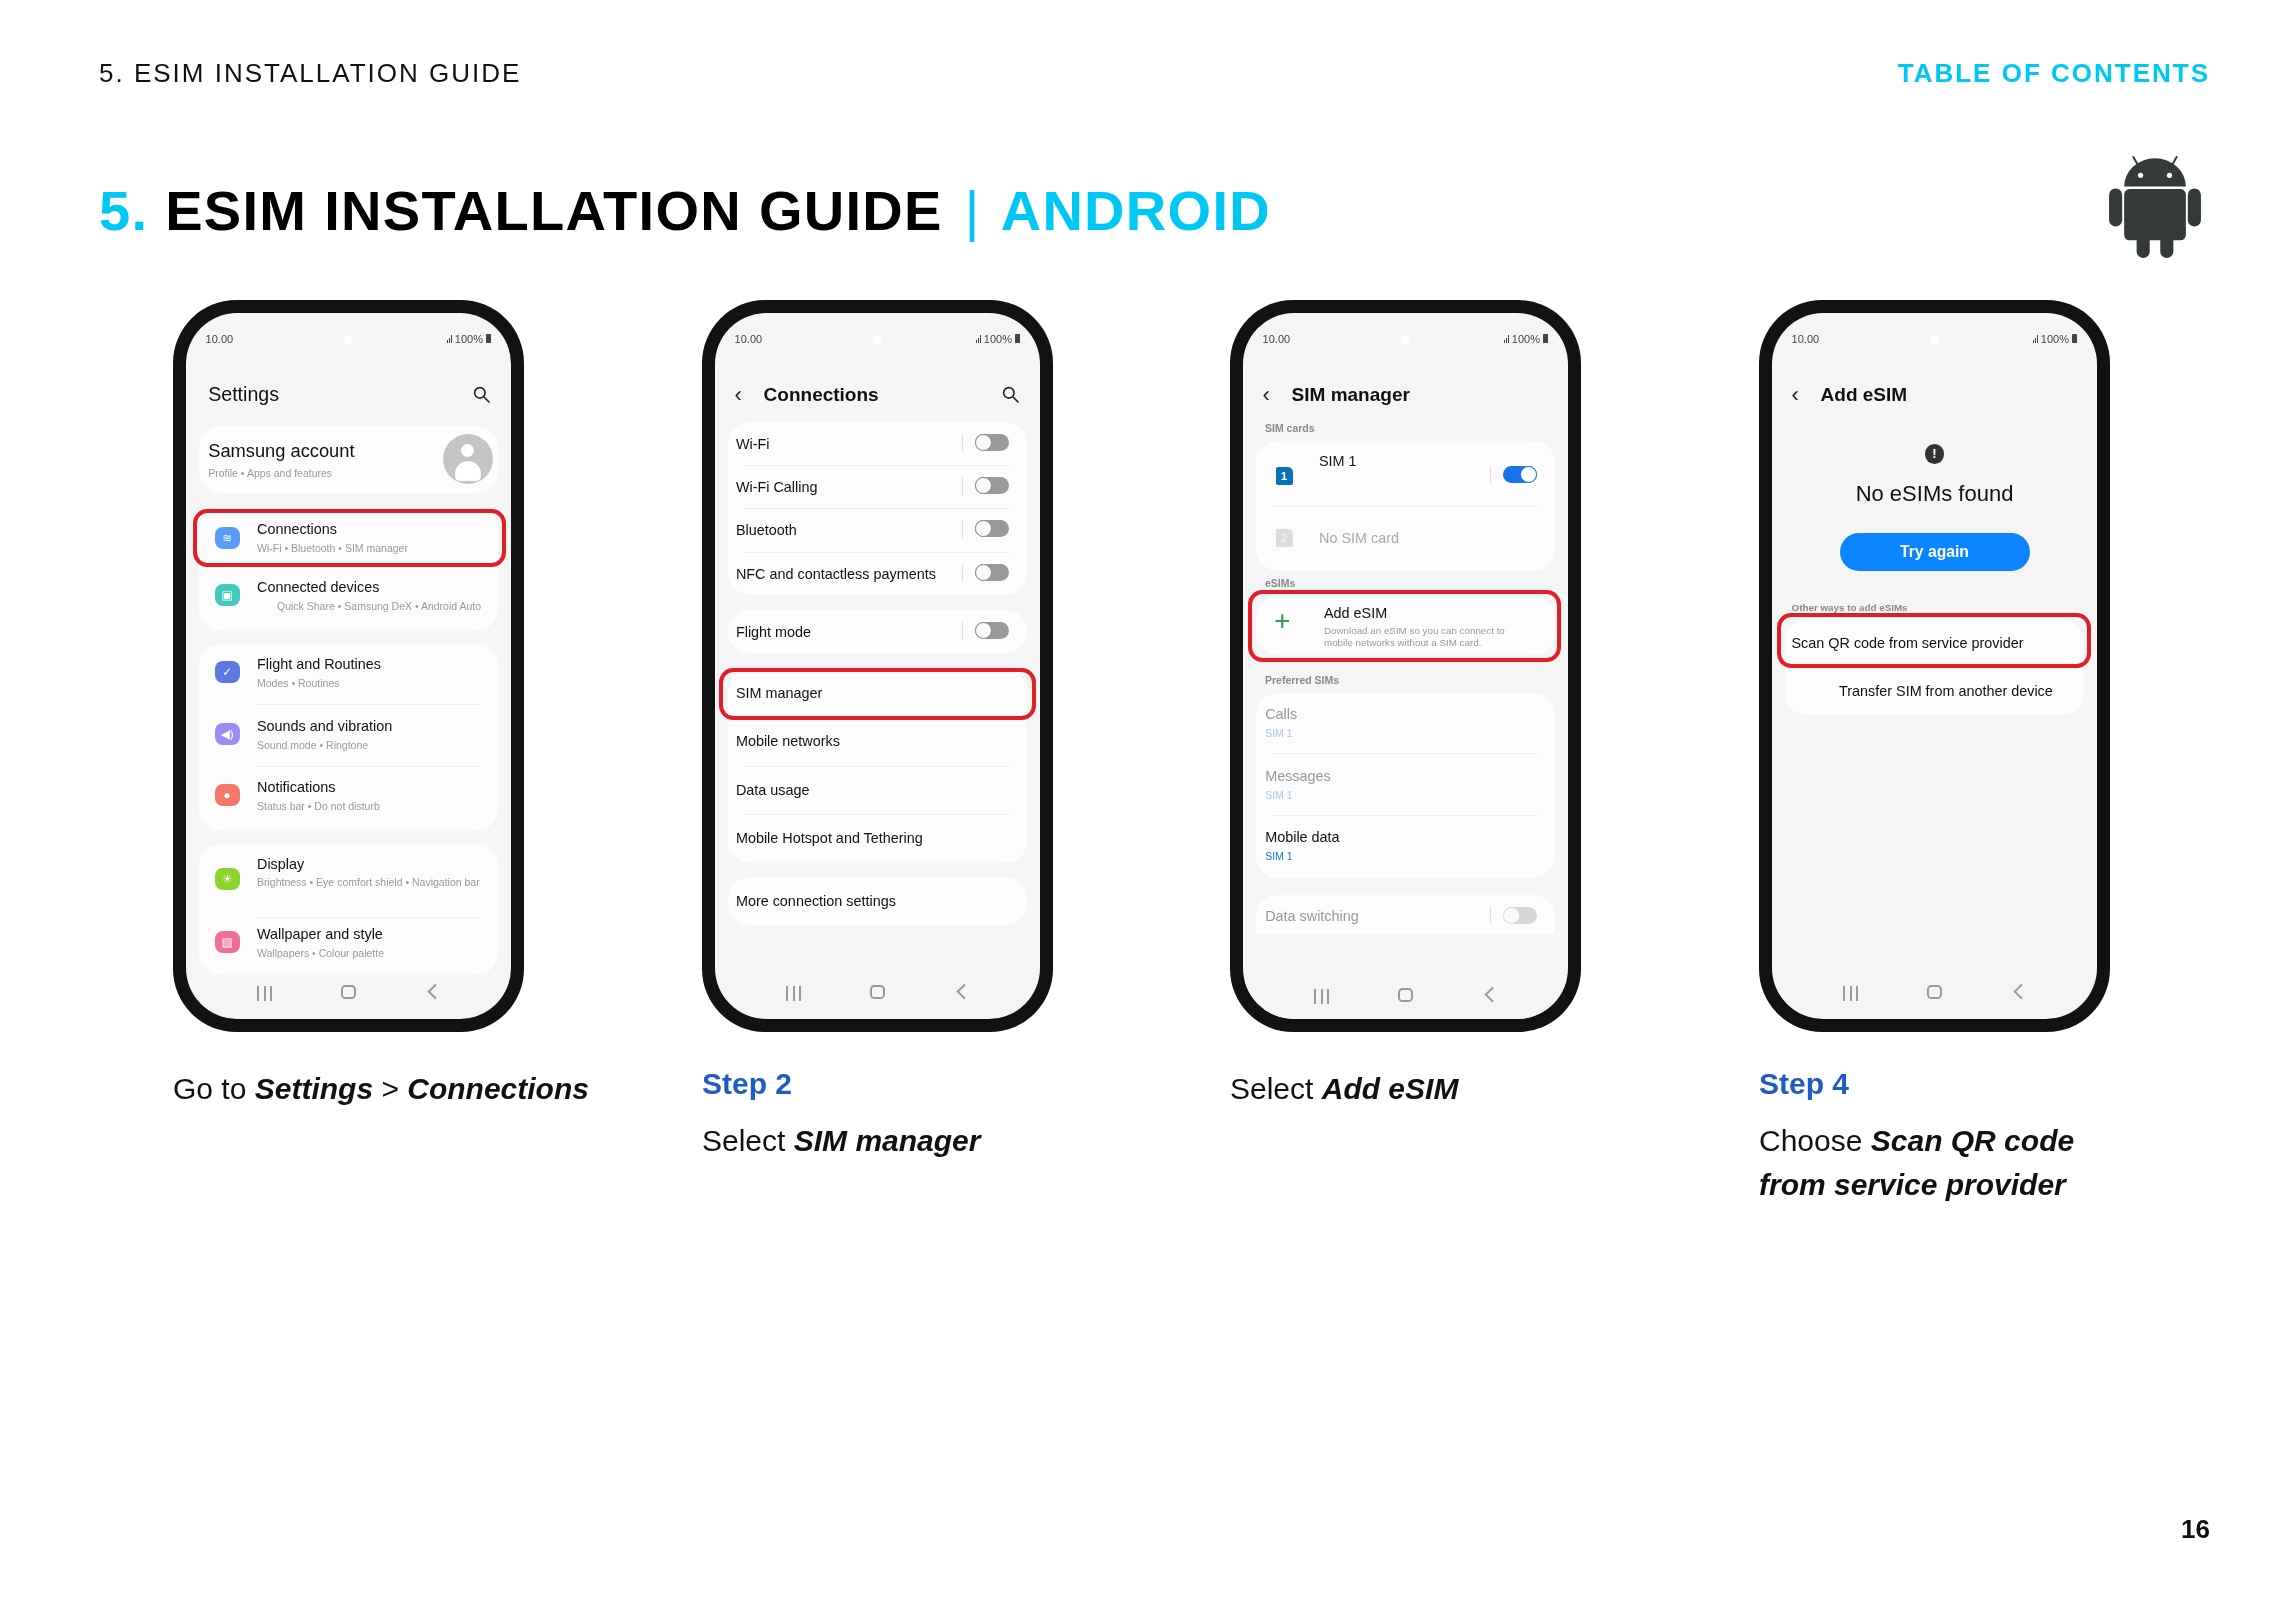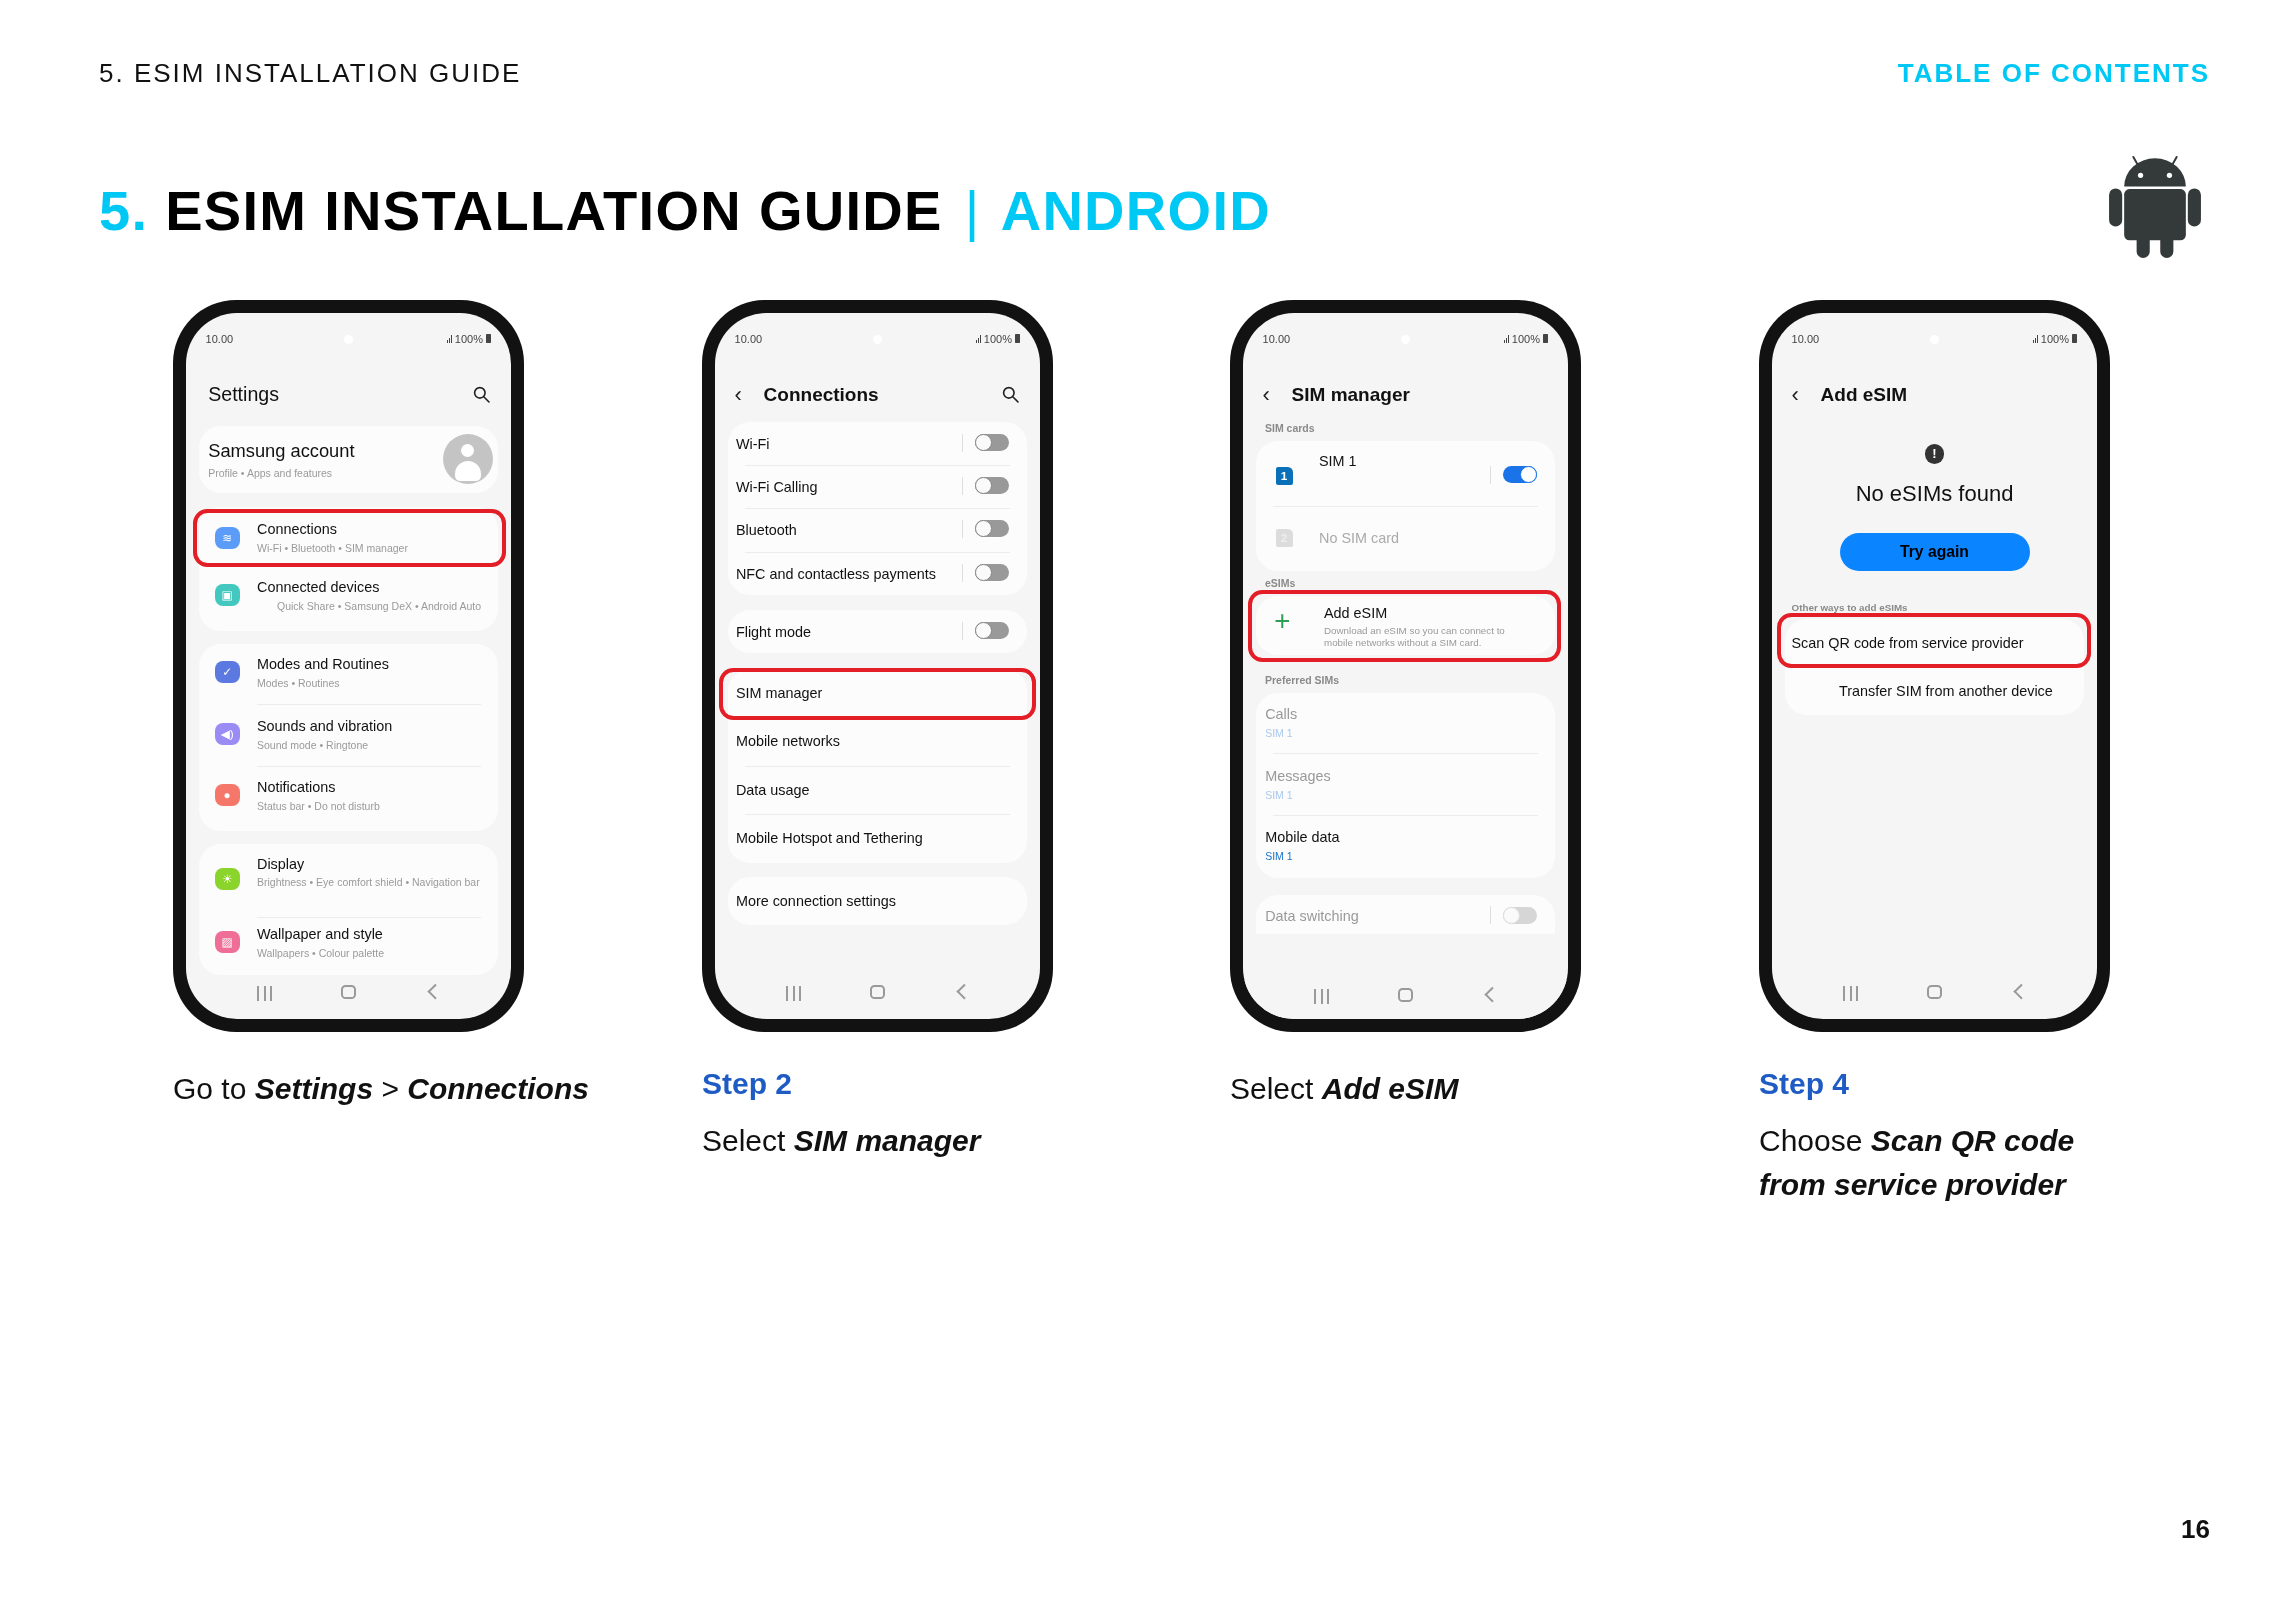--- a/index.html
+++ b/index.html
@@ -378,7 +378,7 @@
 
     <div style="position:absolute;left:50%;top:131px;width:19.6px;height:19.6px;margin-left:-9.8px;border-radius:50%;background:#333;color:#fff;font-size:13px;font-weight:700;text-align:center;line-height:19.6px;">!</div>
     <div style="position:absolute;left:0;right:0;top:168px;text-align:center;font-size:22px;color:#111;">No eSIMs found</div>
-    <div style="position:absolute;left:50%;top:220px;width:190px;height:38px;margin-left:-95px;border-radius:19px;background:#0a84ff;color:#000000;font-size:15.7px;font-weight:700;text-align:center;line-height:38px;">Try again</div>
+    <div style="position:absolute;left:50%;top:220px;width:190px;height:38px;margin-left:-95px;border-radius:19px;background:#0a84ff;color:#ffffff;font-size:15.7px;font-weight:700;text-align:center;line-height:38px;">Try again</div>
 
     <span class="section-label" style="top:289px;left:19.6px;font-size:9.8px;">Other ways to add eSIMs</span>
     <div class="card" style="top:306px;height:96px;">

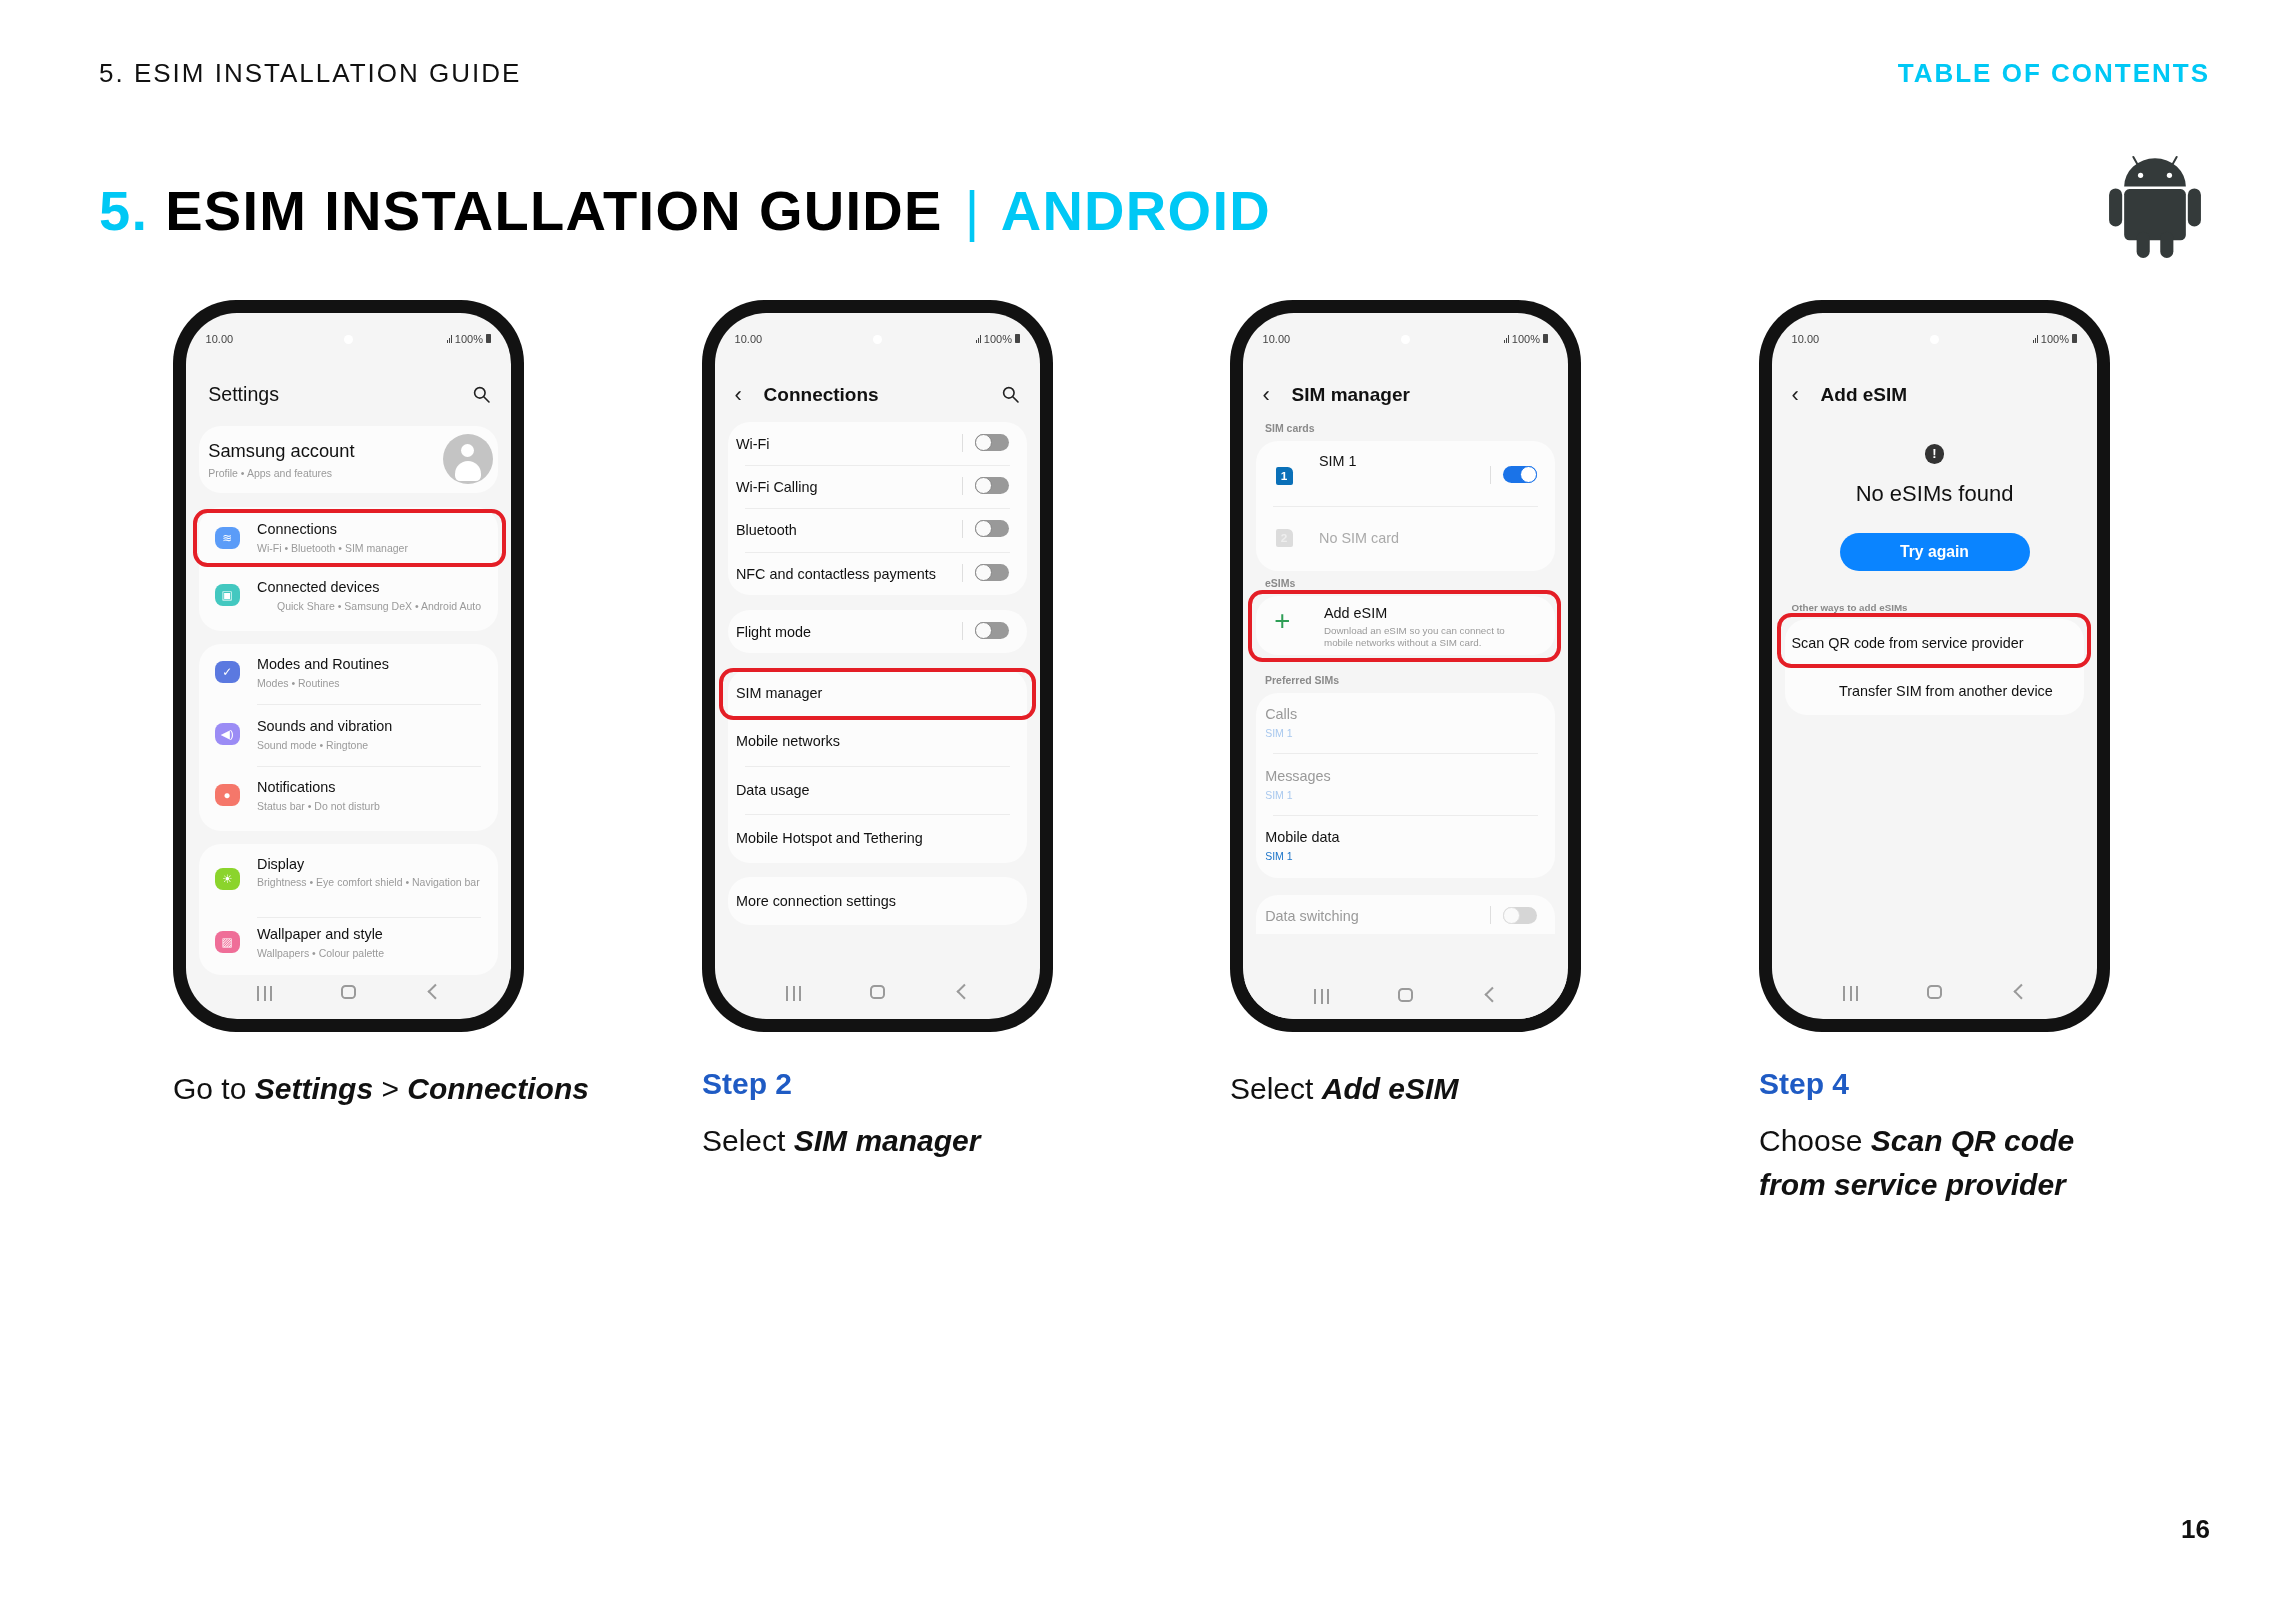--- a/index.html
+++ b/index.html
@@ -143,7 +143,7 @@
     <div class="card" style="top:331px;height:187px;">
       <div class="row" style="top:0;height:62px;">
         <div class="ico" style="top:17px;background:#5b79e0;">✓</div>
-        <span class="row-title" style="left:58px;top:11.8px;">Modes and Routines</span>
+        <span class="row-title" style="left:58px;top:11.8px;">Flight and Routines</span>
         <span class="row-sub" style="left:58px;top:33px;">Modes  •  Routines</span>
       </div>
       <div class="divider" style="left:58px;top:60px;"></div>

